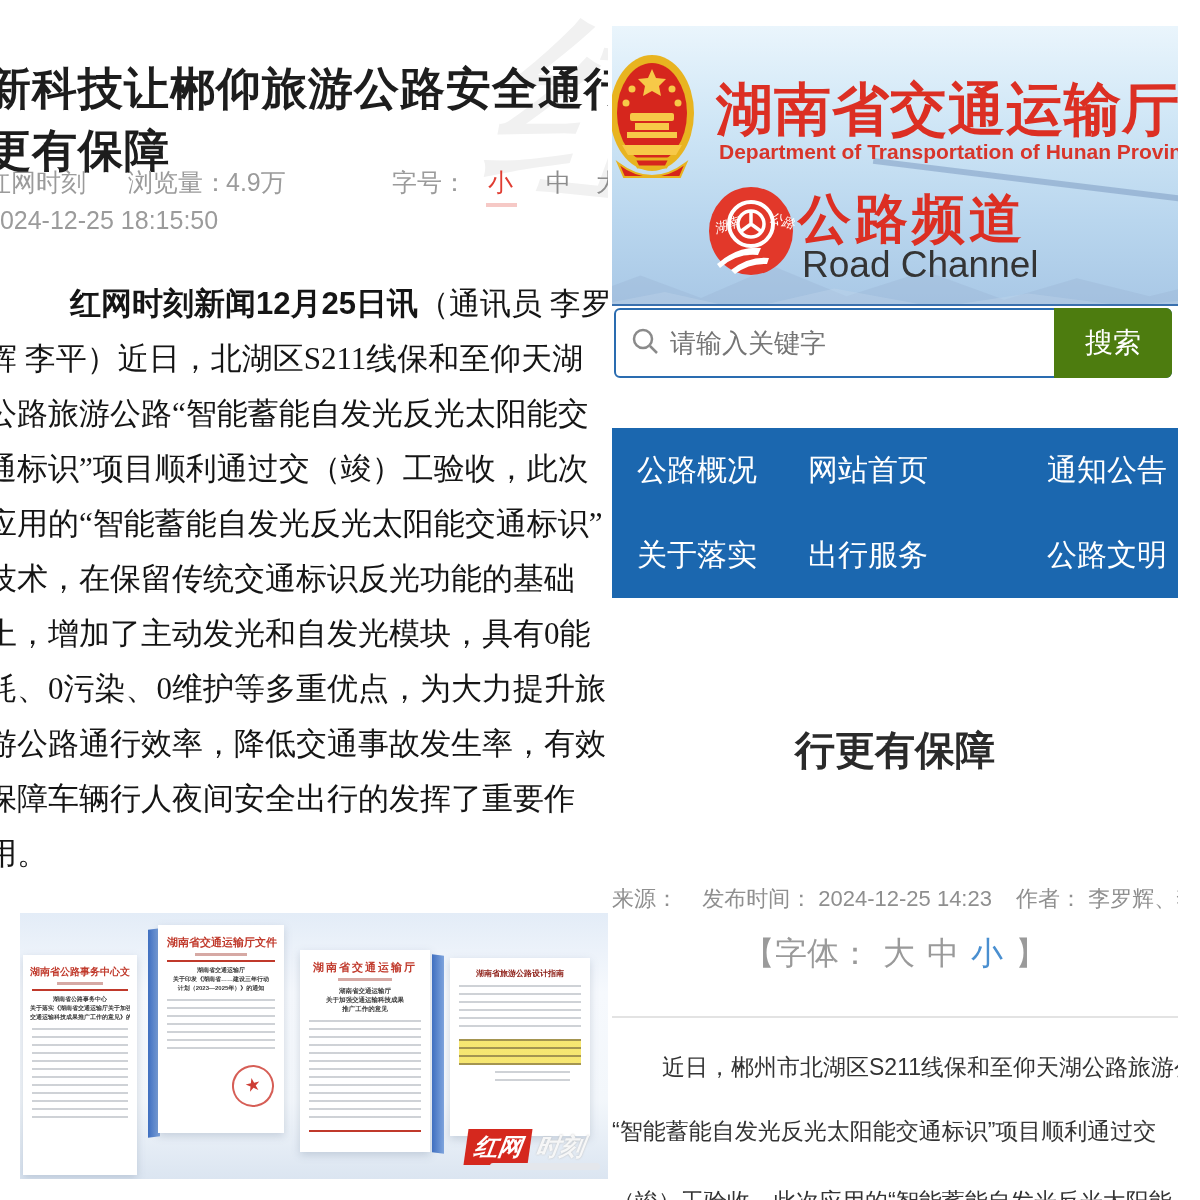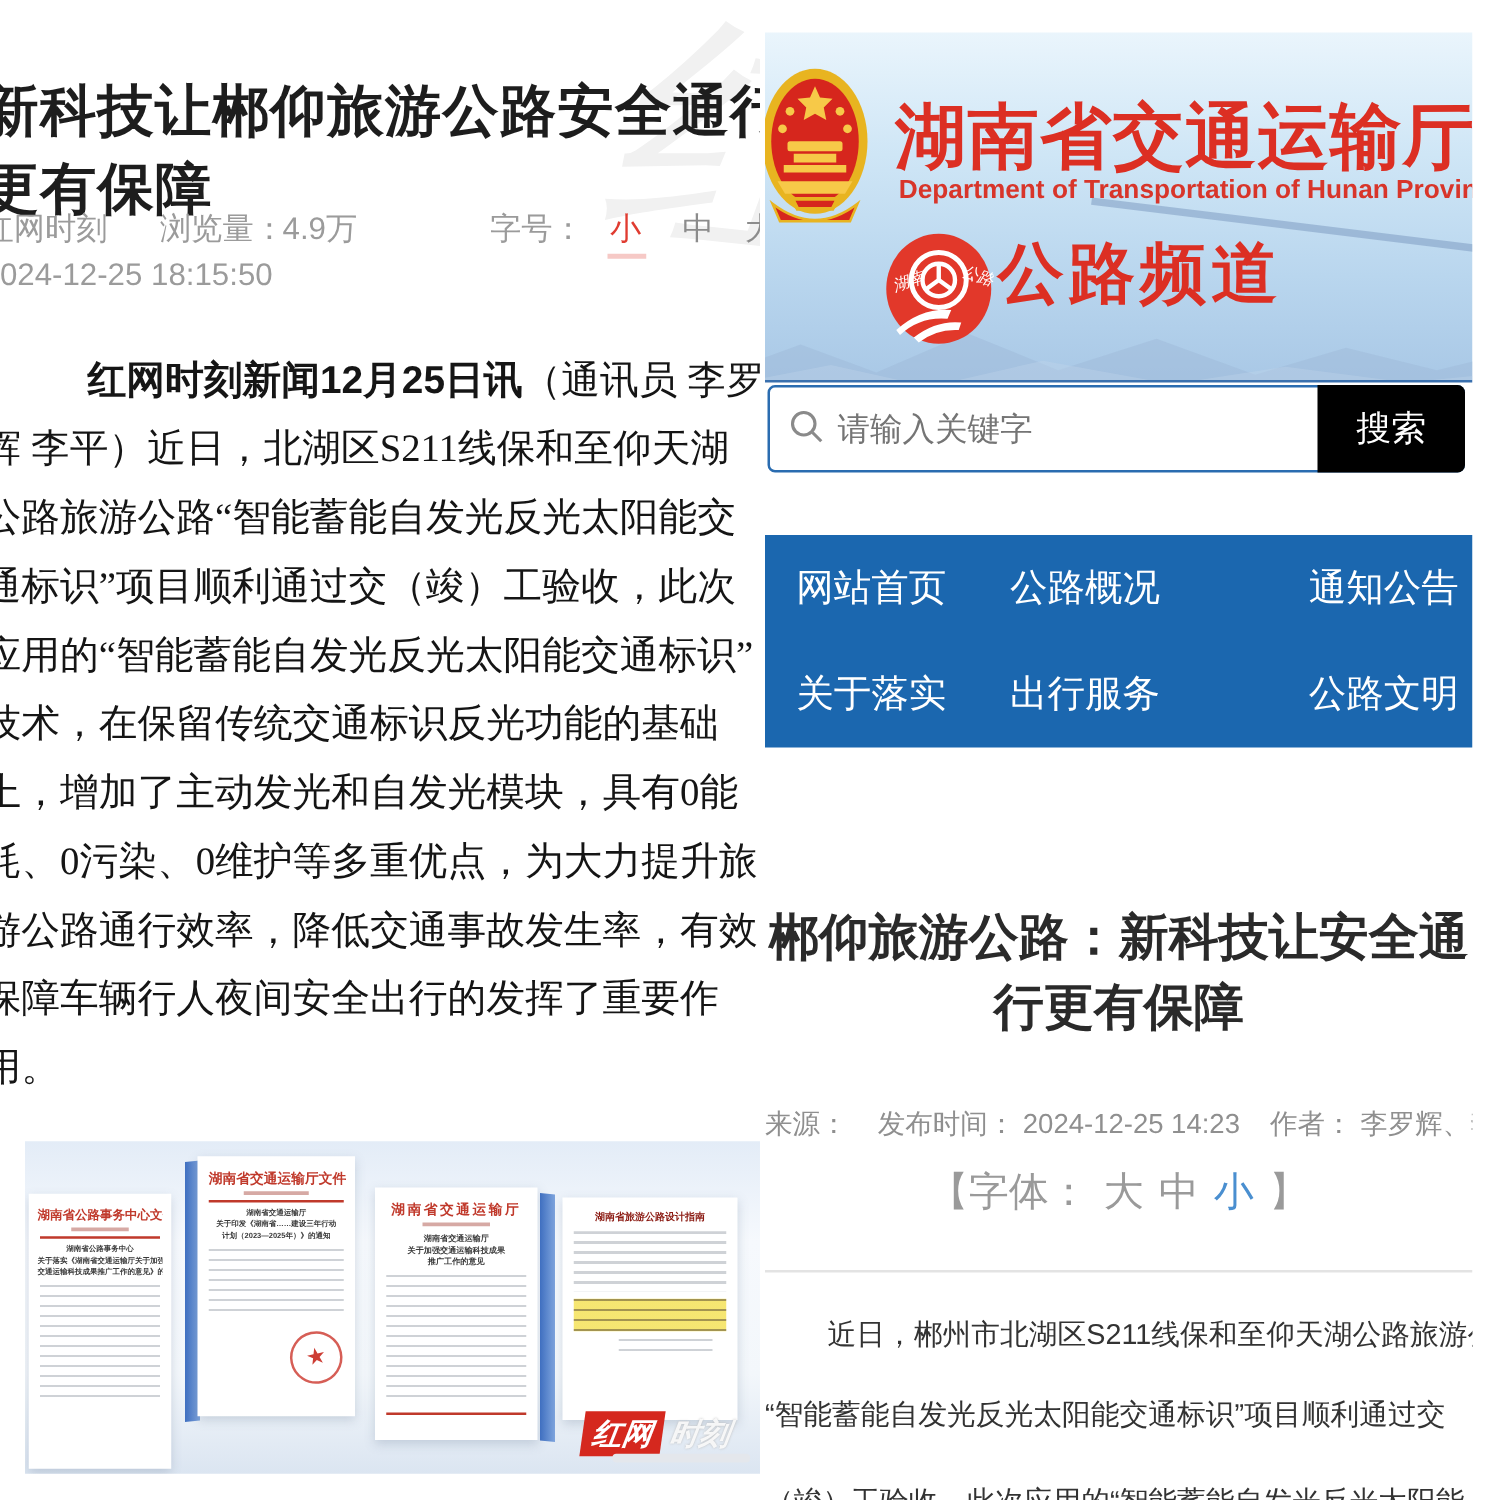--- a/index.html
+++ b/index.html
@@ -228,6 +228,7 @@
       </svg>
     </span>
     <div class="chan-cn">公路频道</div>
+    <div class="chan-en">Road Channel</div>
   </header>
 
   <div class="search">

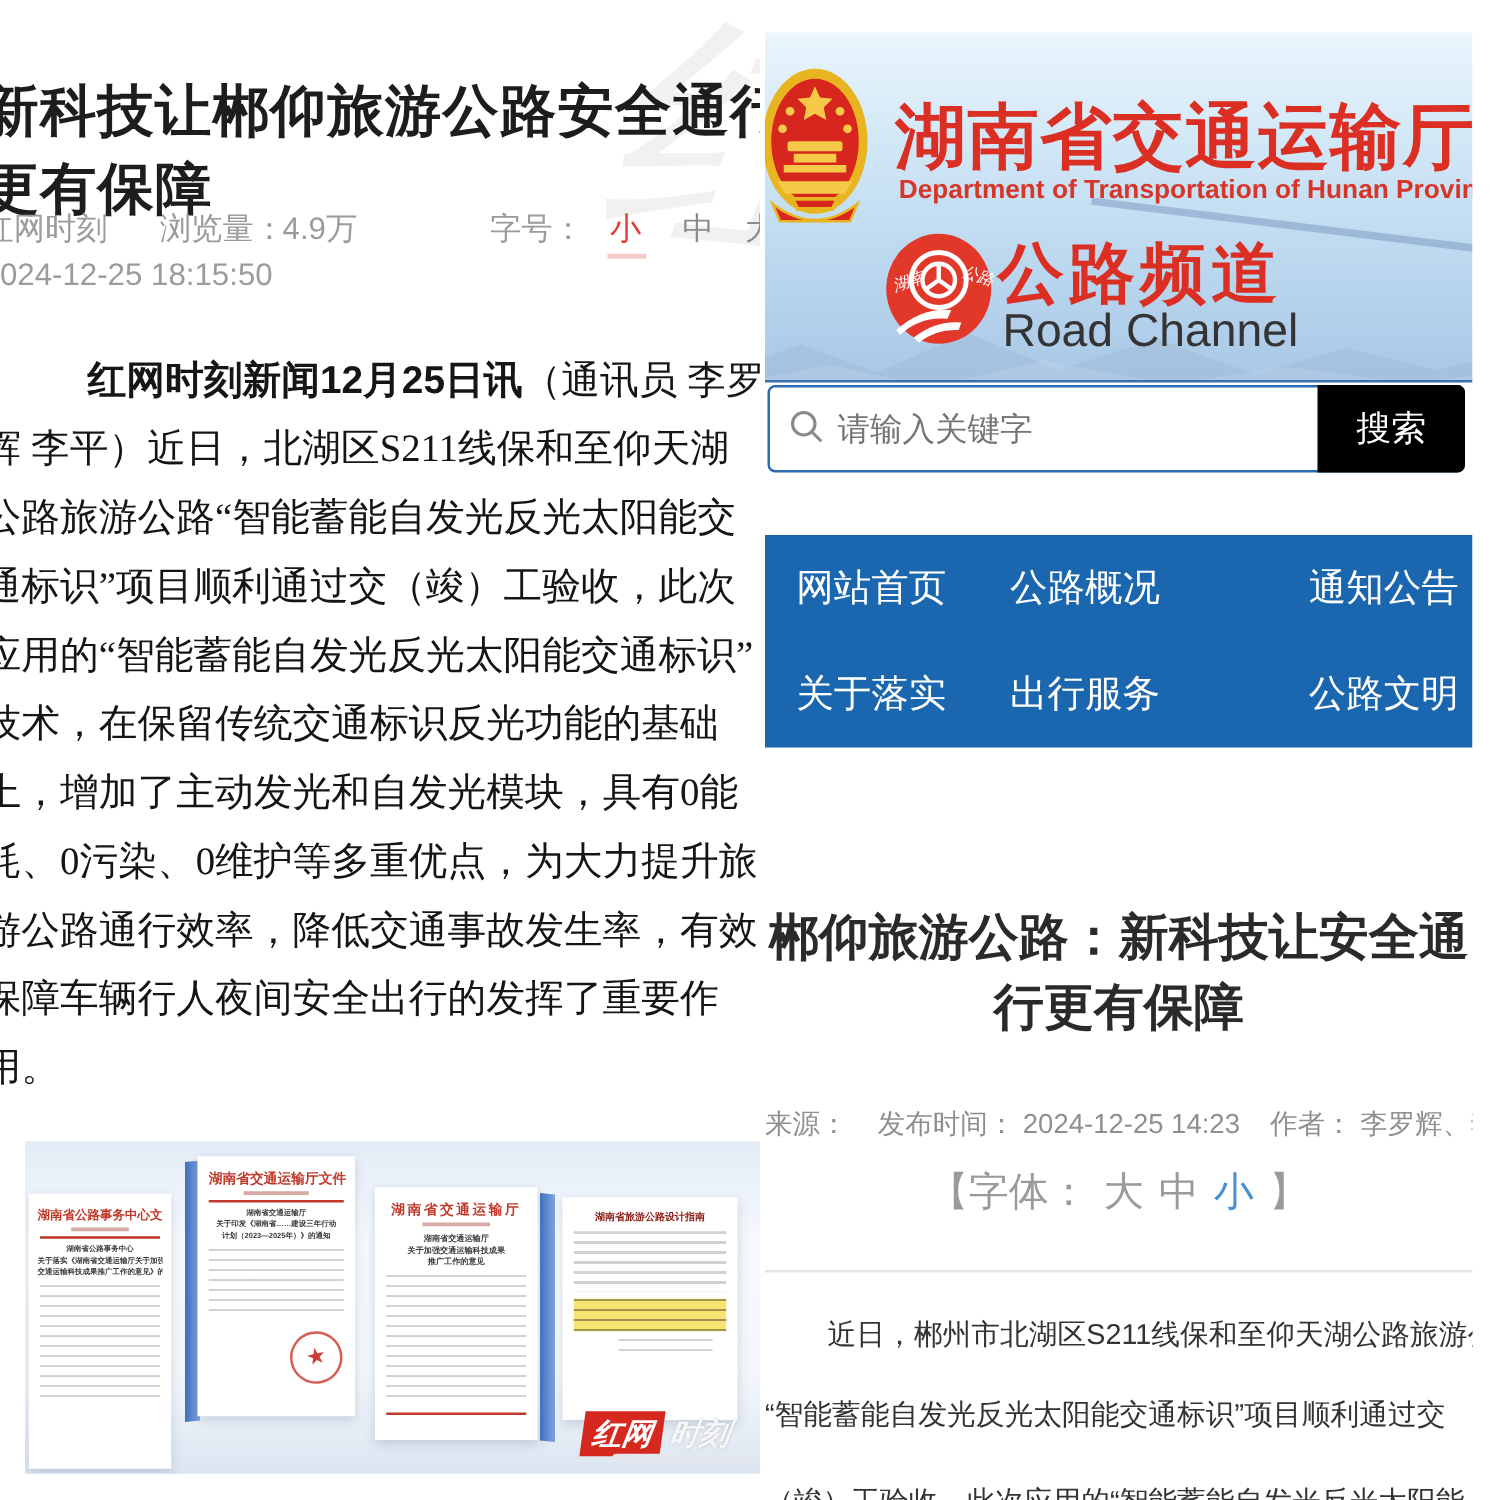--- a/index.html
+++ b/index.html
@@ -72,7 +72,7 @@
   .search input{flex:1;border:none;outline:none;font-size:26px;color:#0c4a6e;padding-left:10px;
           font-family:"Liberation Sans",sans-serif;background:transparent;}
   .search .sicon{margin-left:14px;}
-  .sbtn{width:118px;height:70px;margin:-2px -2px -2px 0;border:none;background:#000000;color:#fff;
+  .sbtn{width:118px;height:70px;margin:-2px -2px -2px 0;border:none;background:#4d7c0f;color:#fff;
         font-size:28px;border-radius:0 6px 6px 0;font-family:"Liberation Sans",sans-serif;cursor:pointer;}
 
   .nav{position:absolute;left:0;top:428px;width:566px;height:170px;background:#1b67af;

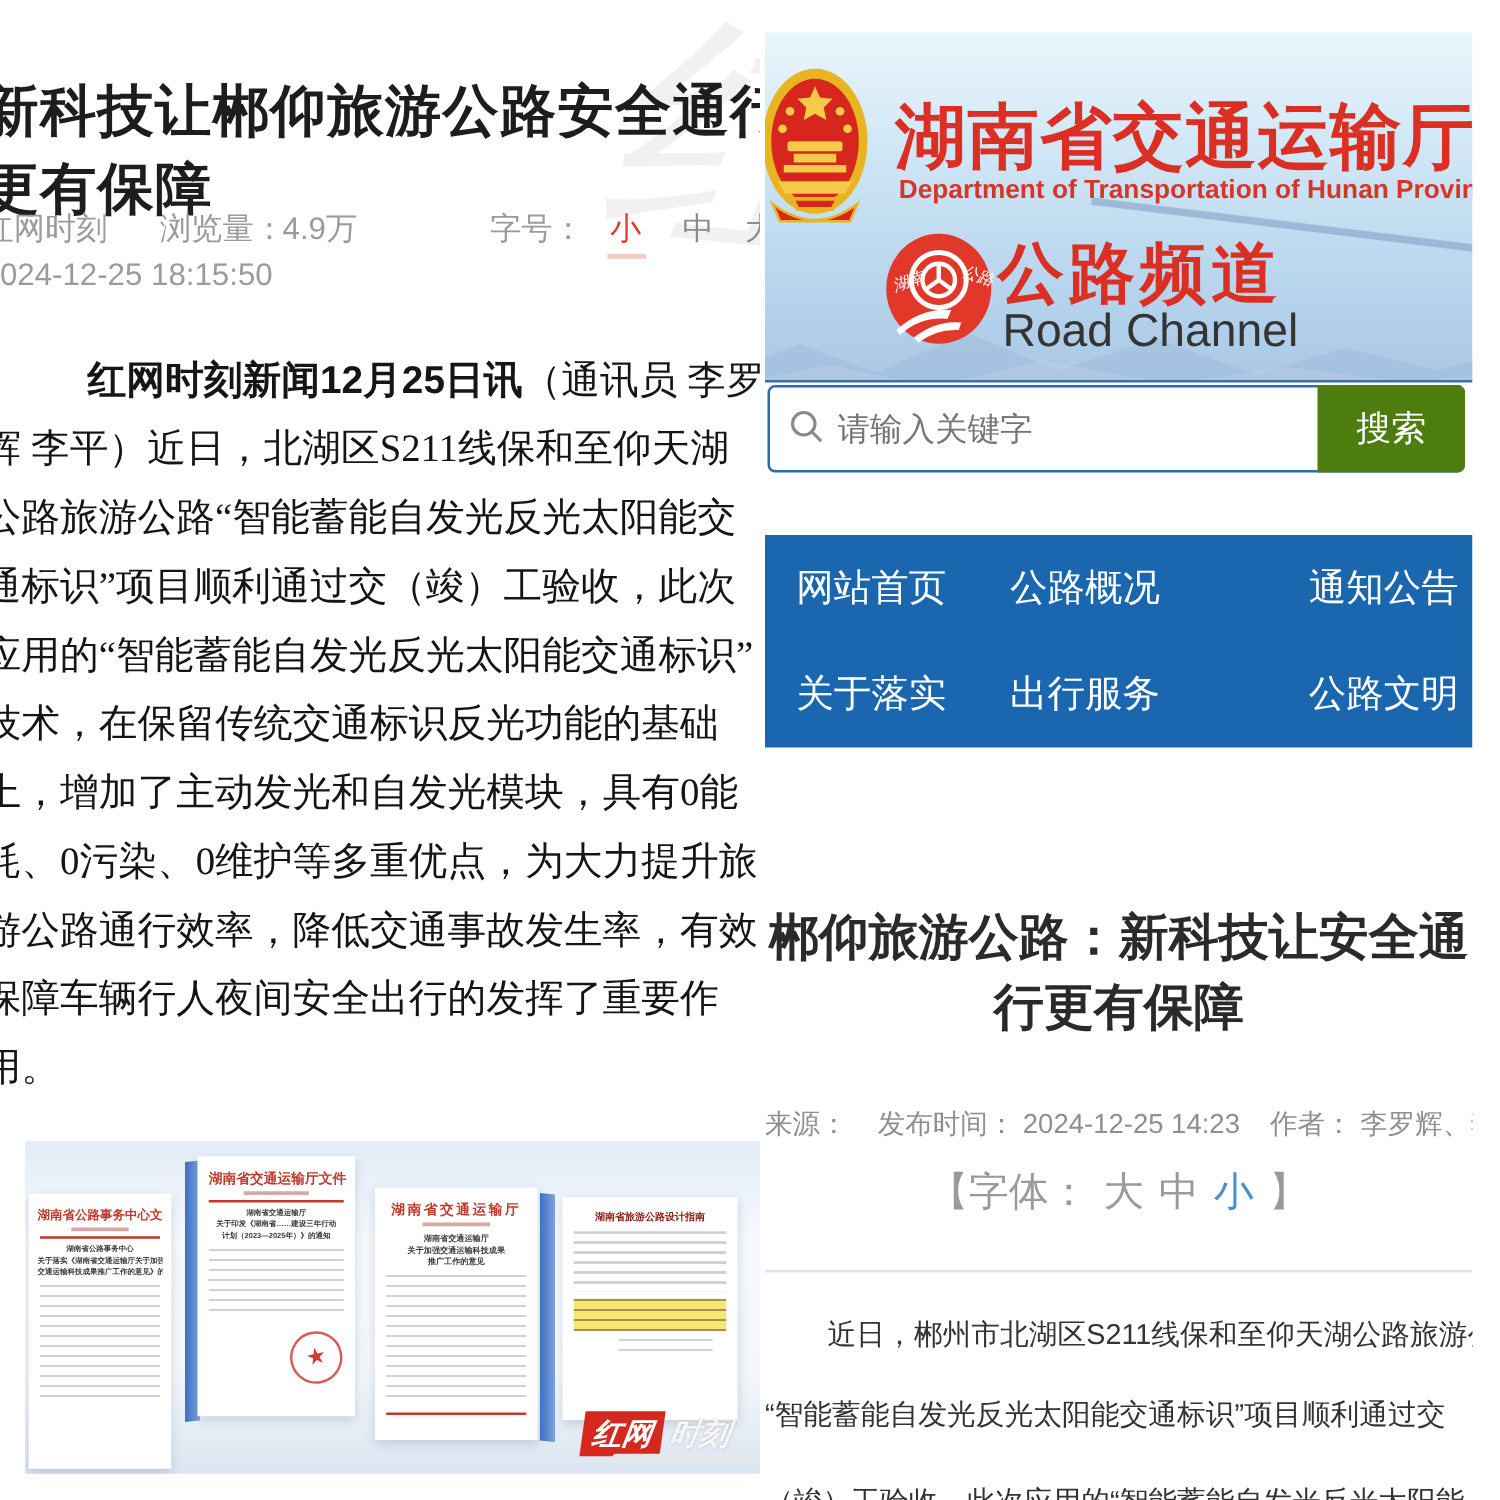--- a/index.html
+++ b/index.html
@@ -243,8 +243,8 @@
   </div>
 
   <nav class="nav">
+    <div>公路概况</div>
     <div>网站首页</div>
-    <div>公路概况</div>
     <div>通知公告</div>
     <div>关于落实</div>
     <div>出行服务</div>

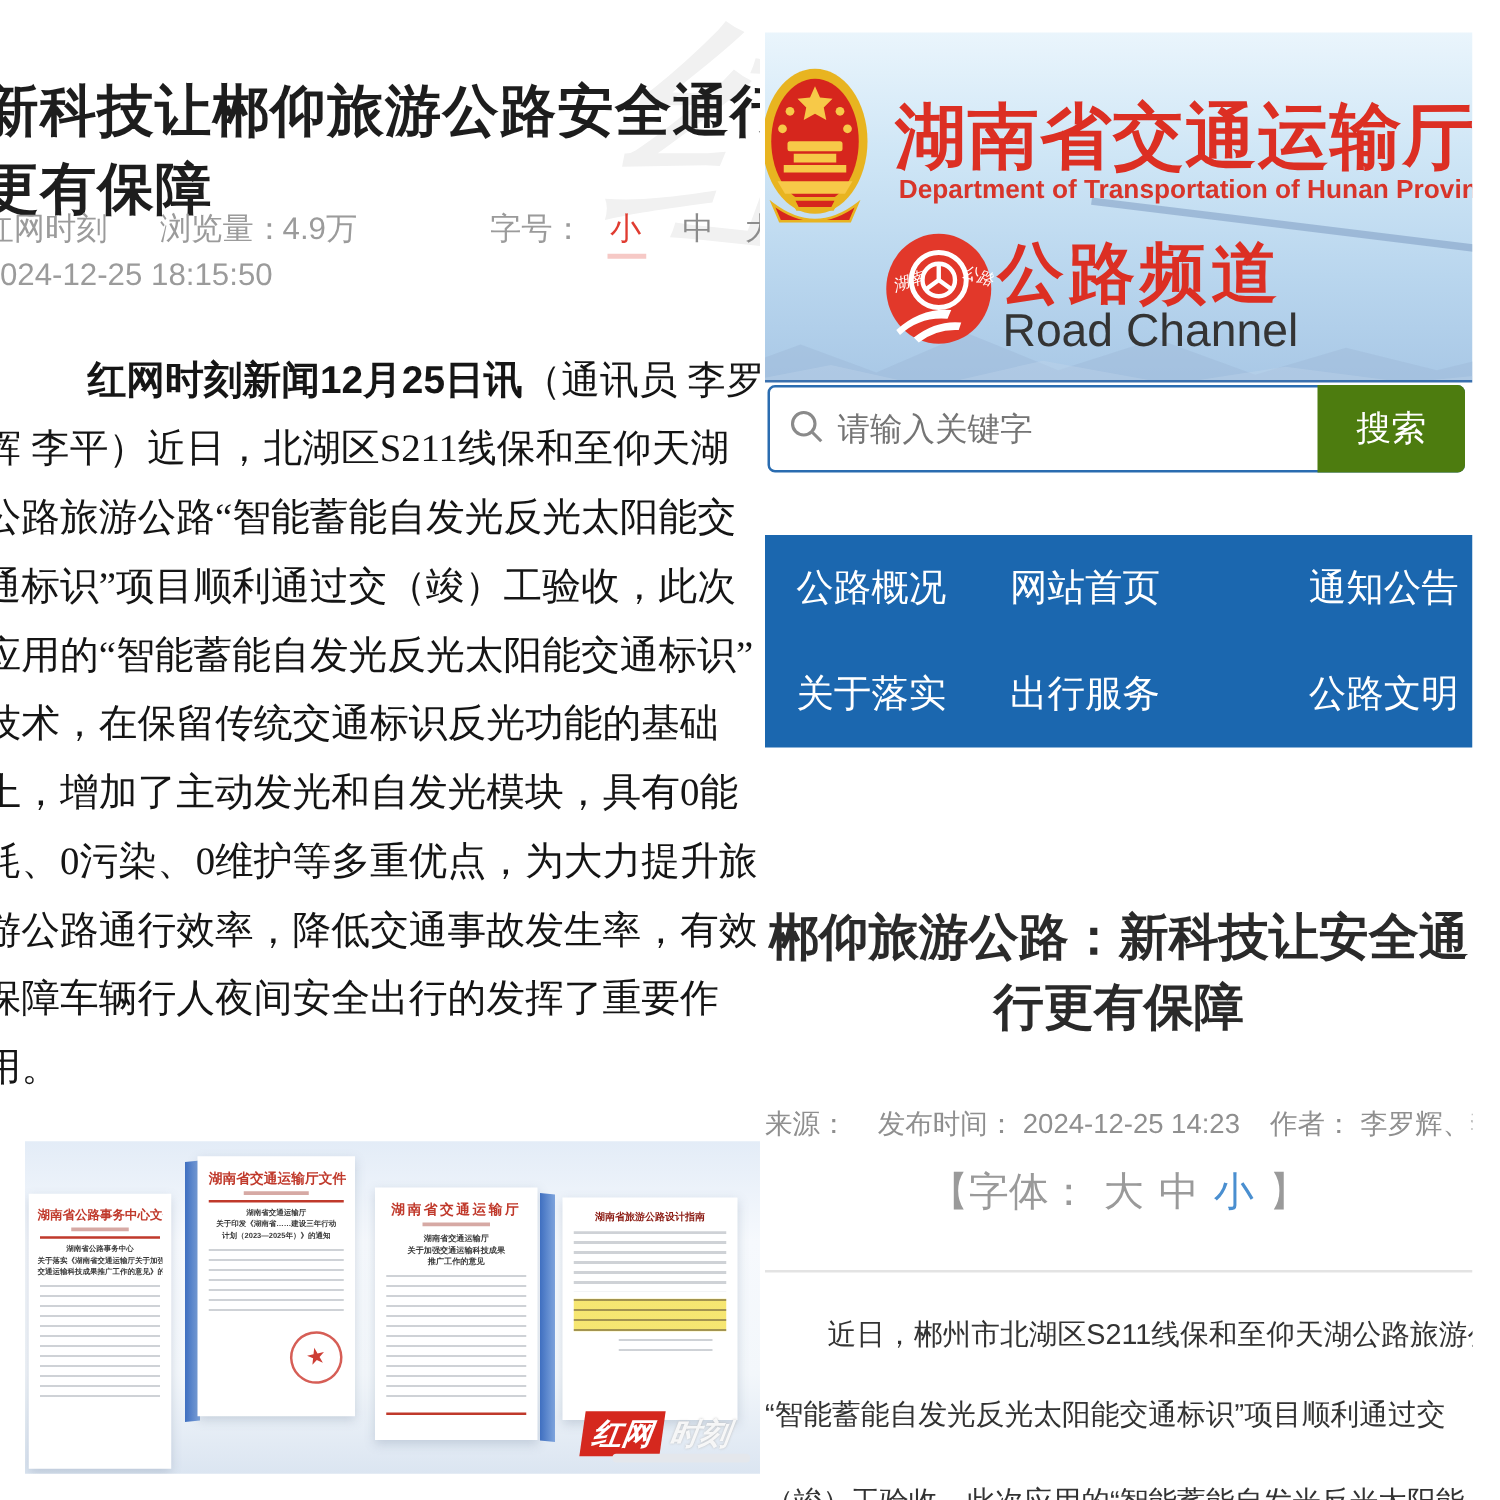--- a/index.html
+++ b/index.html
@@ -253,7 +253,6 @@
 
 
   <div class="r-title">
-    <div>郴仰旅游公路：新科技让安全通</div>
     <div>行更有保障</div>
   </div>
 

